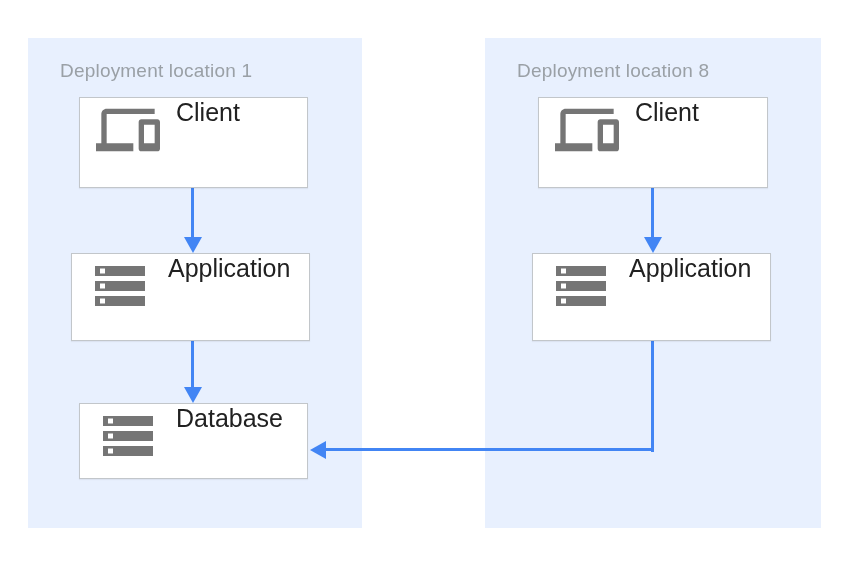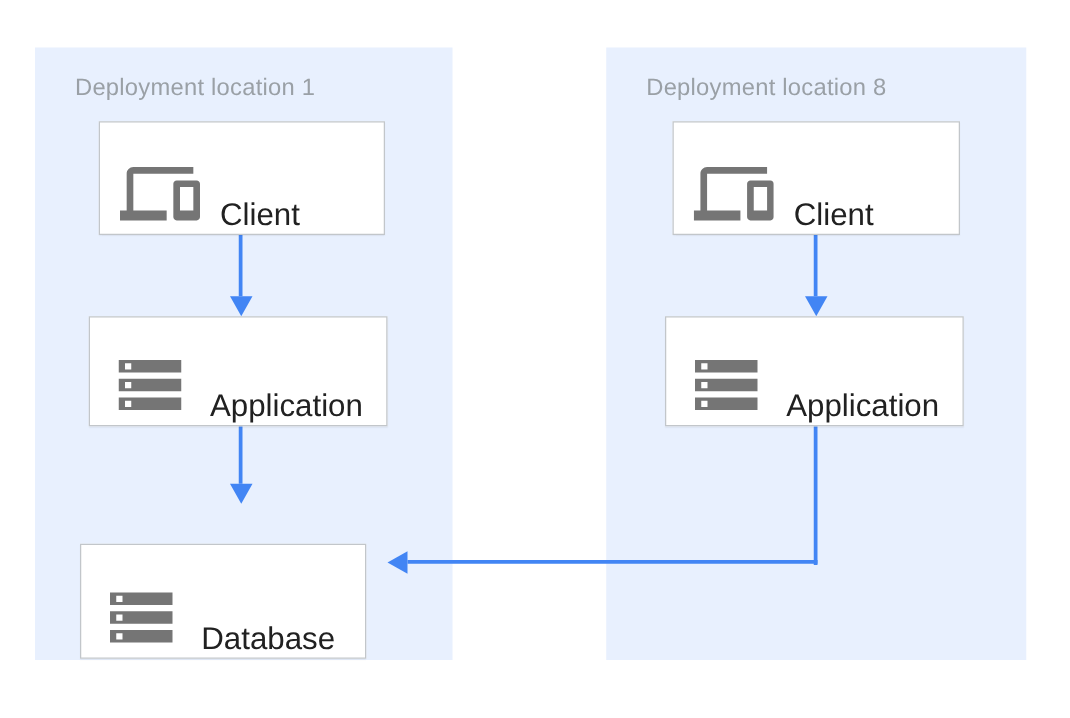--- a/index.html
+++ b/index.html
@@ -37,7 +37,7 @@
     background: var(--node-bg);
     border: 1px solid var(--node-border);
     box-sizing: border-box;
-    display: flex; align-items: flex-end;
+    display: flex; align-items: flex-start;
     padding-left: 16px;
     box-shadow: 0 1px 1px rgba(0,0,0,0.05);
   }

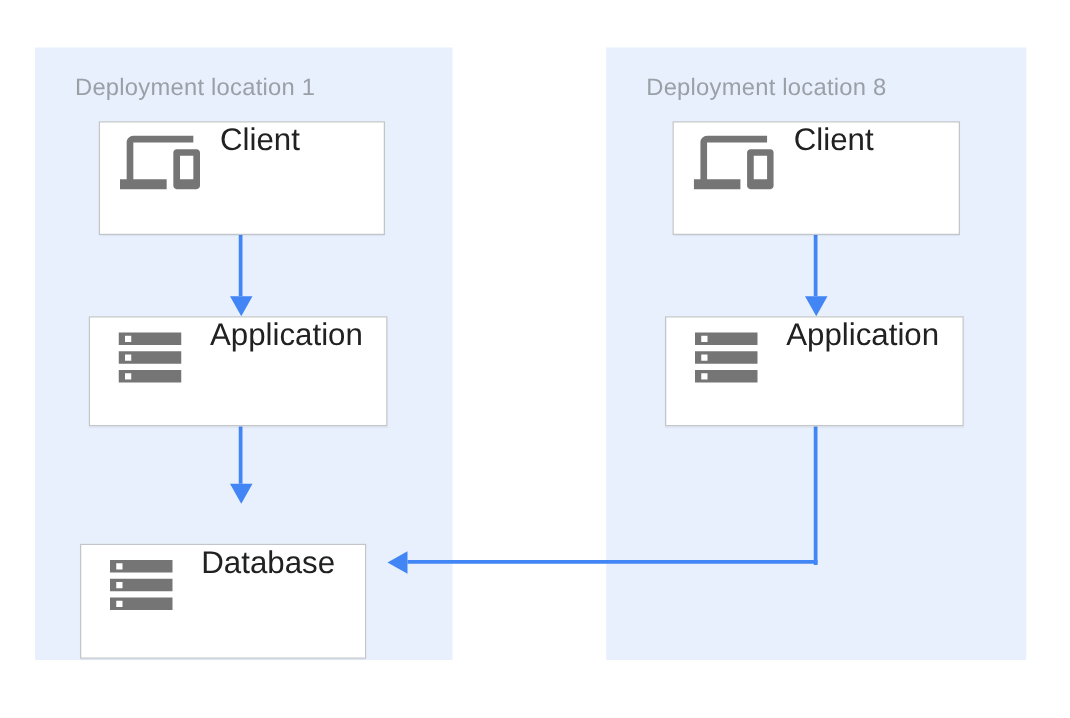--- a/index.html
+++ b/index.html
@@ -43,7 +43,7 @@
   }
   #node-client-1 { left: 79px;  top: 97px;  width: 229px; height: 91px; }
   #node-app-1    { left: 71px;  top: 253px; width: 239px; height: 88px; }
-  #node-db-1     { left: 64px;  top: 403px; width: 229px; height: 92px; margin-top: 32px; }
+  #node-db-1     { left: 79px;  top: 403px; width: 229px; height: 76px; }
   #node-client-2 { left: 538px; top: 97px;  width: 230px; height: 91px; }
   #node-app-2    { left: 532px; top: 253px; width: 239px; height: 88px; }
   .node .icon {

